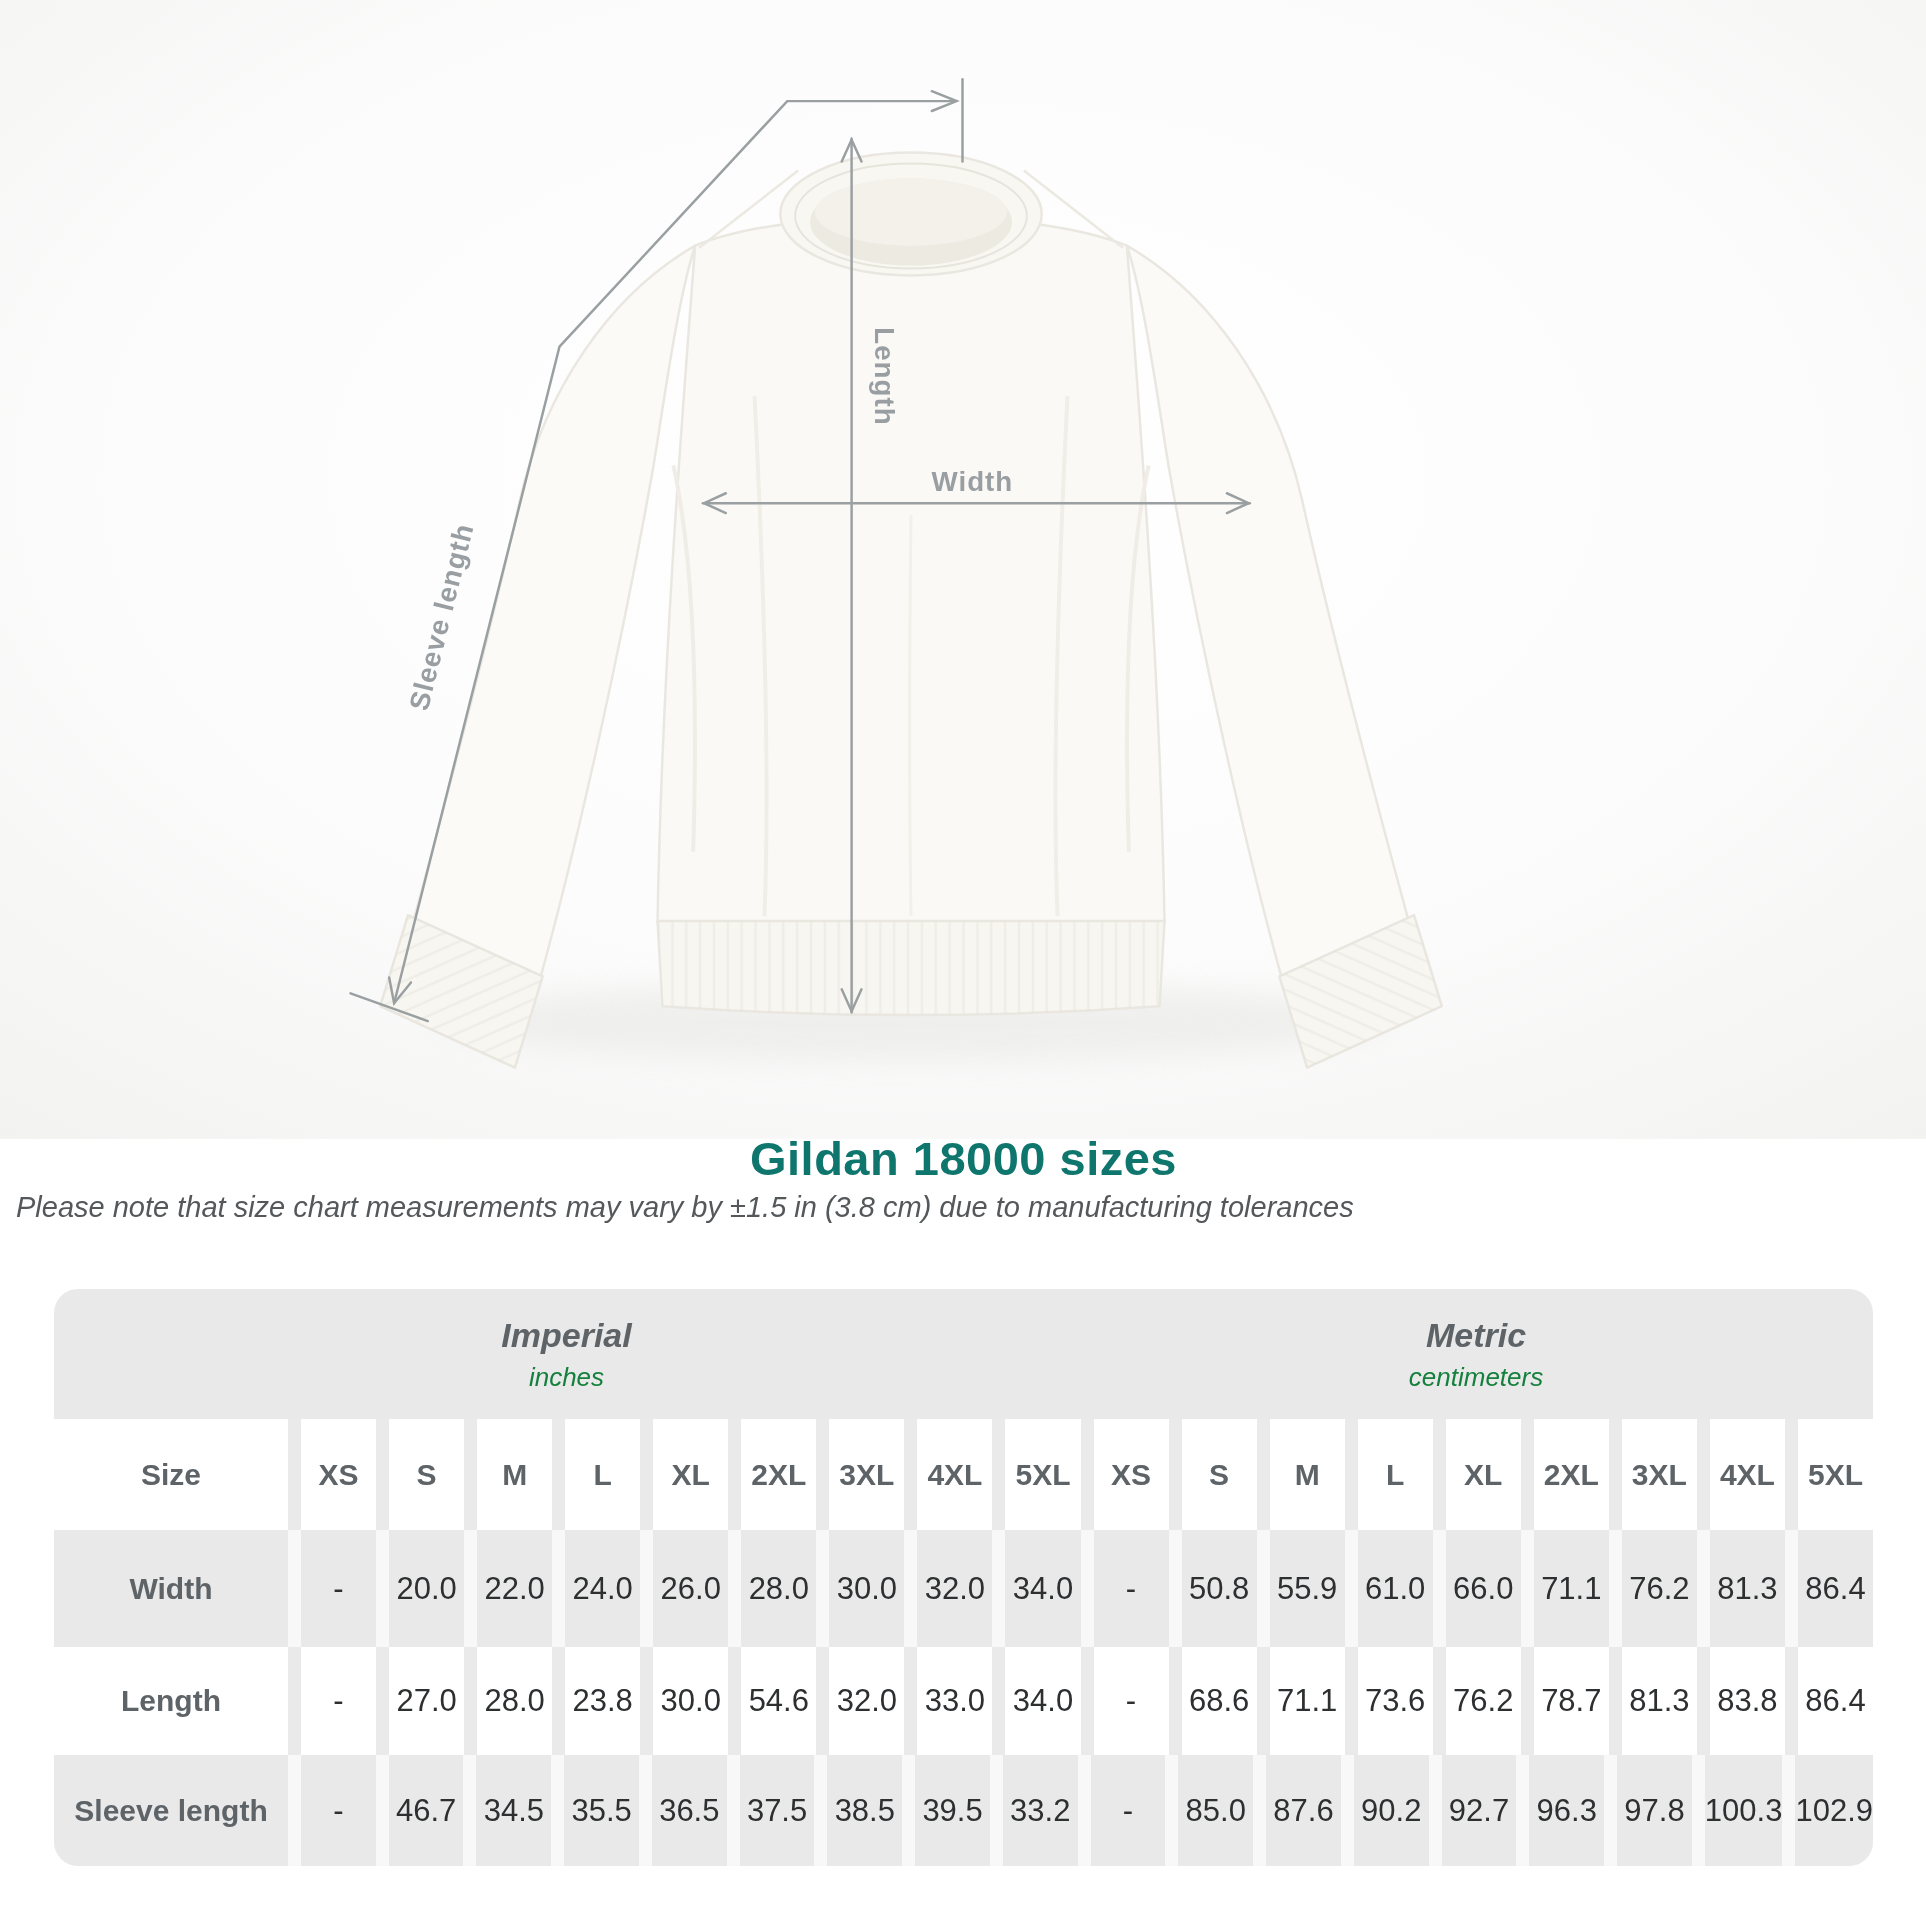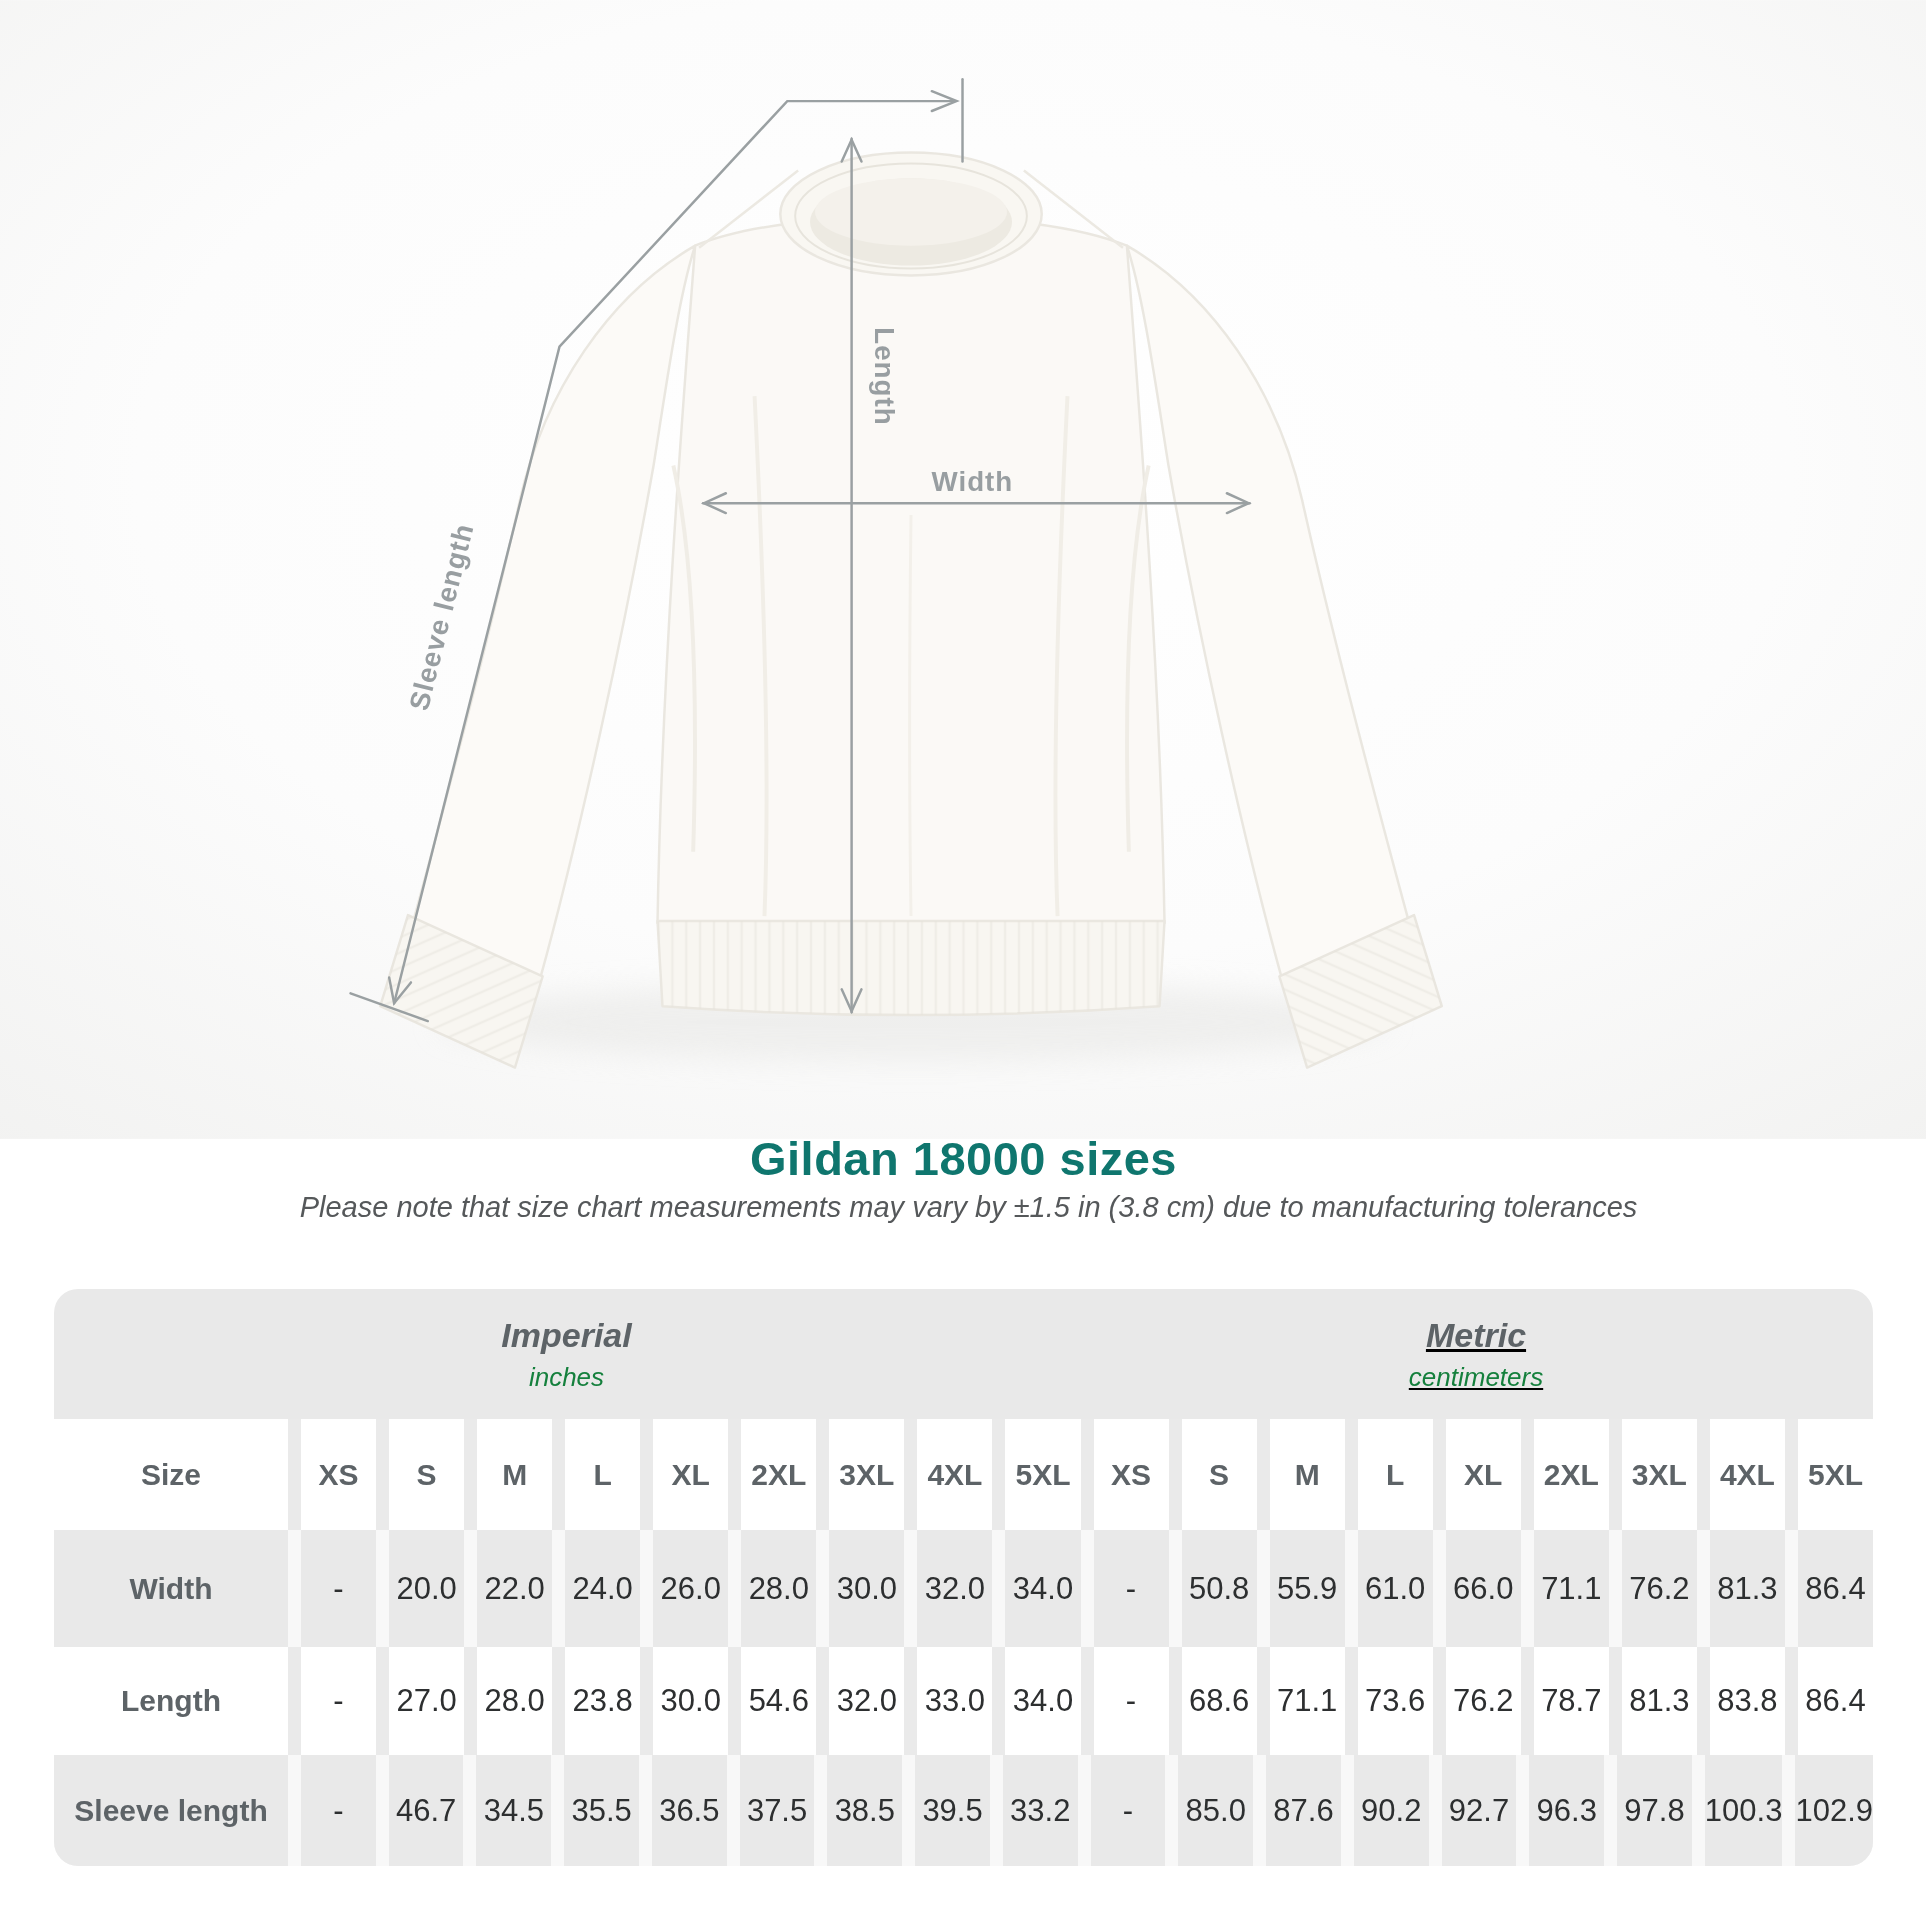--- a/index.html
+++ b/index.html
@@ -13,7 +13,7 @@
     font-size:47px;font-weight:bold;color:#0f766e;letter-spacing:0.5px;
   }
   .subtitle{
-    position:absolute;left:10px;right:0;top:1191px;margin:0;text-align:center;
+    position:absolute;left:16px;right:0;top:1191px;margin:0;text-align:left;
     font-size:29px;font-style:italic;color:#55585a;
   }
   .size-table{

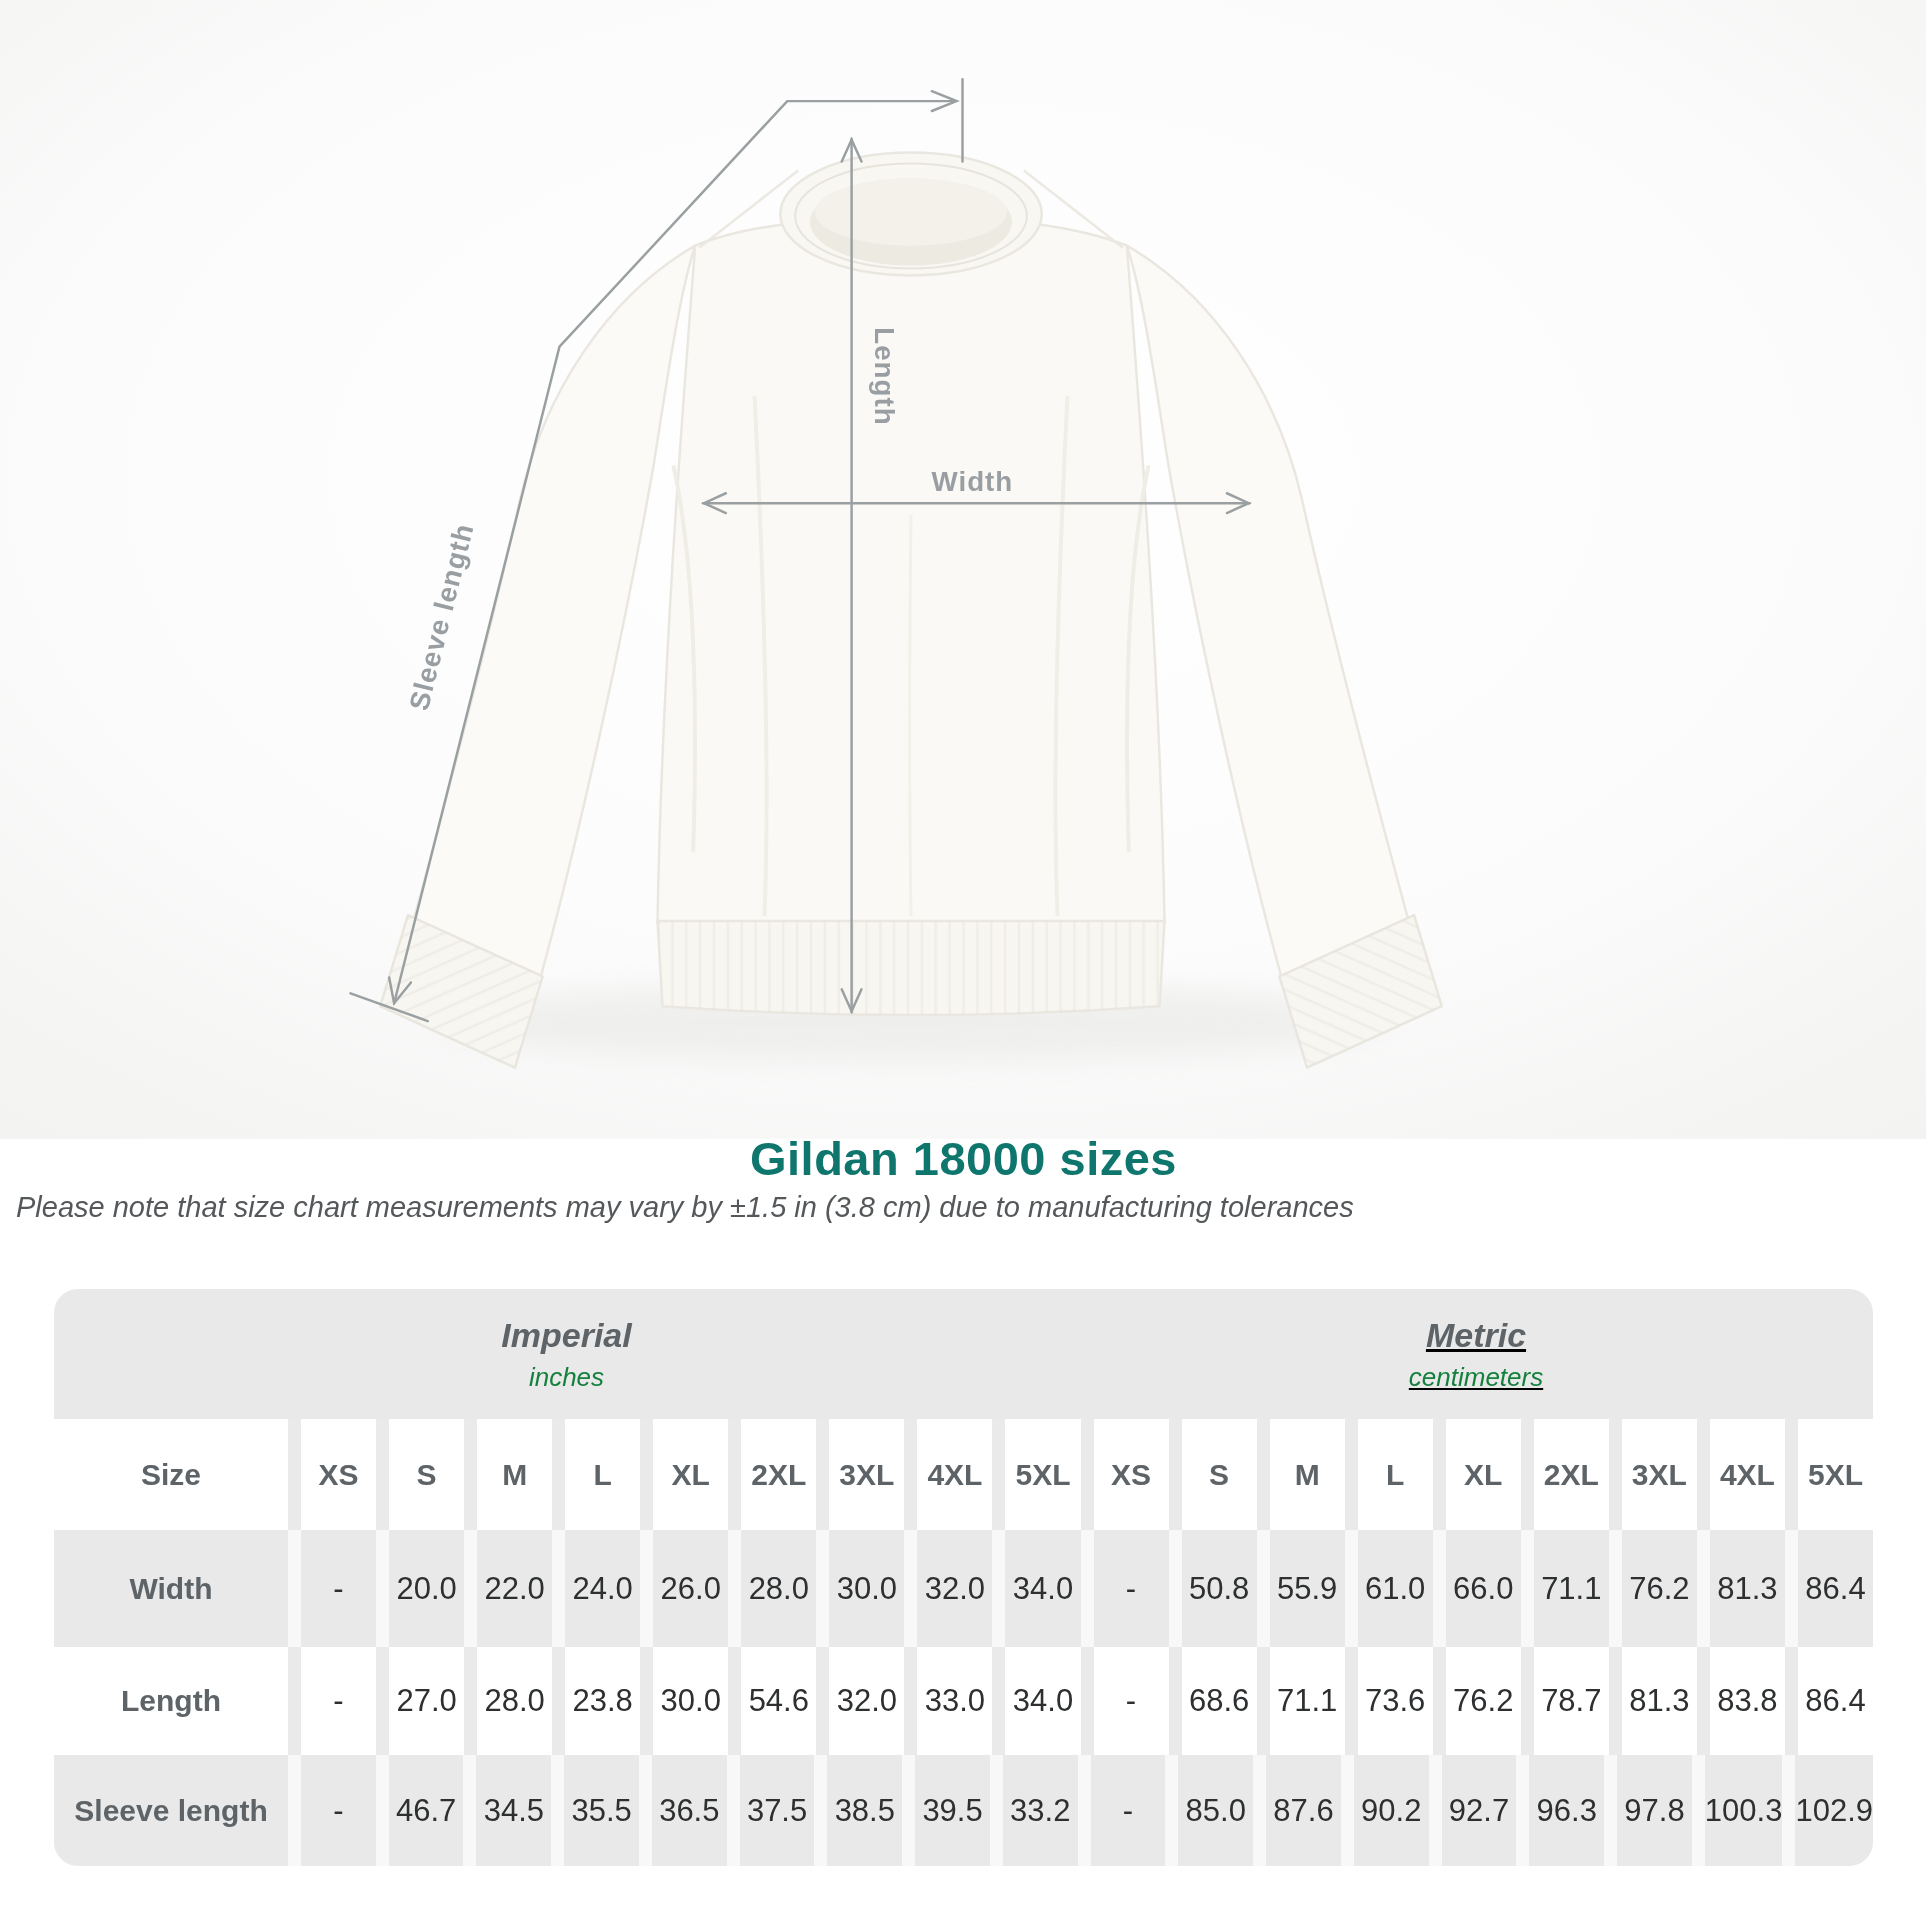--- a/index.html
+++ b/index.html
@@ -22,7 +22,7 @@
   .band{height:130px;background:#e9e9e9;display:flex;align-items:center;}
   .band-sec{display:flex;flex-direction:column;align-items:center;justify-content:flex-start;gap:7px;}
   .band-sec.imperial{width:1025px;}
-  .band-sec.metric{flex:1;text-decoration:underline;}
+  .band-sec.metric{flex:1;}
   .sec-title{font-size:34px;font-weight:bold;font-style:italic;color:#5d6367;}
   .sec-sub{font-size:26px;font-style:italic;color:#15803d;}
   .trow{display:grid;grid-template-columns:234px repeat(18,1fr);column-gap:13px;}

